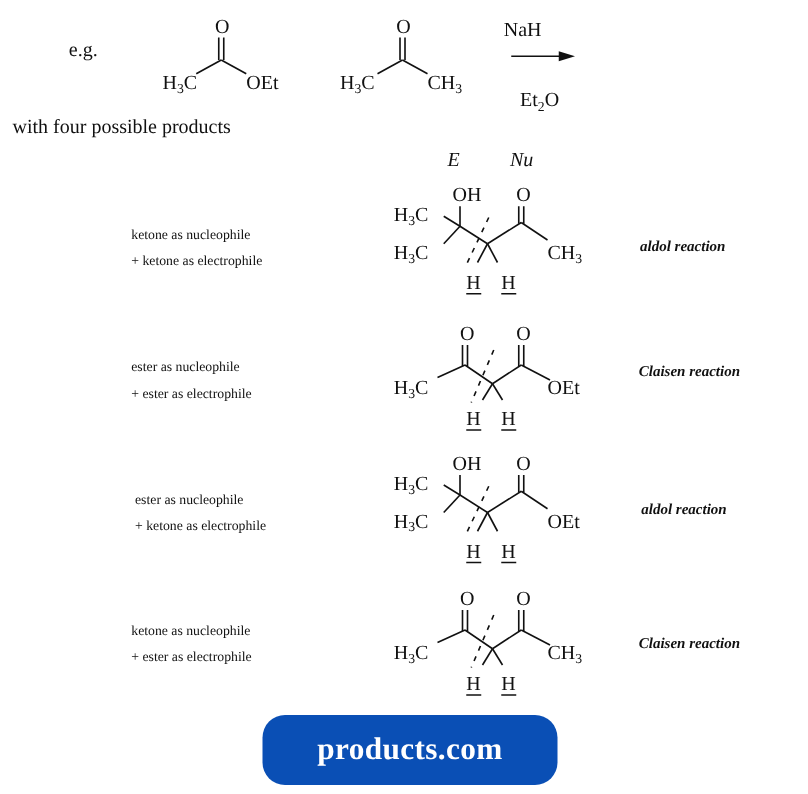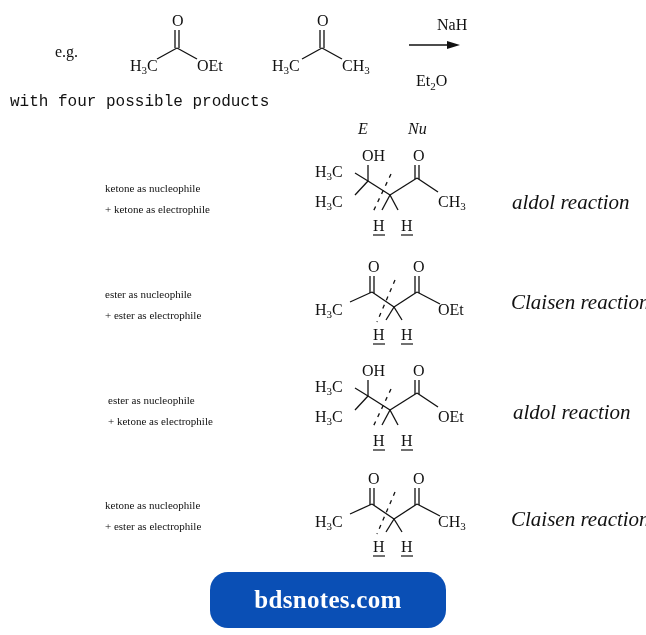--- a/index.html
+++ b/index.html
@@ -52,7 +52,7 @@
     <polygon points="340,41 327,37 327,45" fill="#111"></polygon>
   </g>
 </svg>
-<span class="abs t" style="left:437px; top:16px;">NaH</span>
+<span class="abs t" style="left:403px; top:16px;">NaH</span>
 <span class="abs t" style="left:416px; top:72px;">Et<sub style="font-size:11px;">2</sub>O</span>
 
 <span class="abs t" style="left:10px; top:93px;font-family:Liberation Mono, monospace;">with four possible products</span>

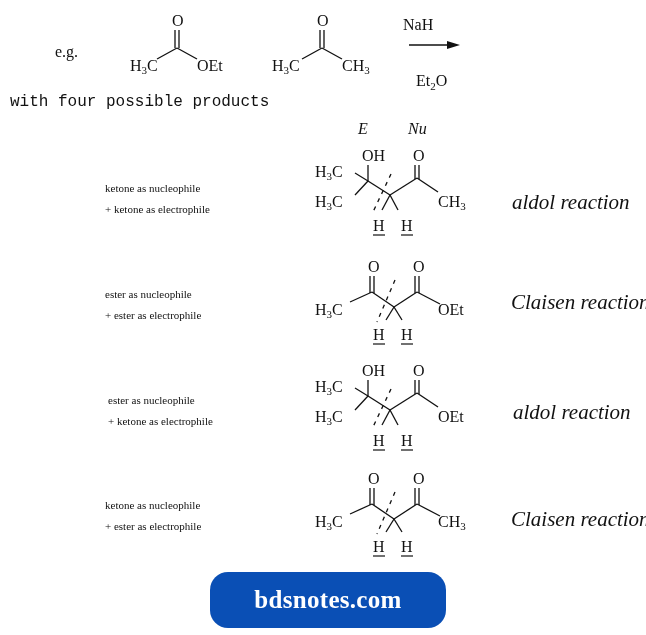--- a/index.html
+++ b/index.html
@@ -23,7 +23,7 @@
 </head>
 <body>
 
-<span class="abs t" style="left:55px; top:43px;">e.g.</span>
+<span class="abs t" style="left:55px; top:32px;">e.g.</span>
 
 <svg class="abs" style="left:120px; top:4px;" width="360" height="80">
 

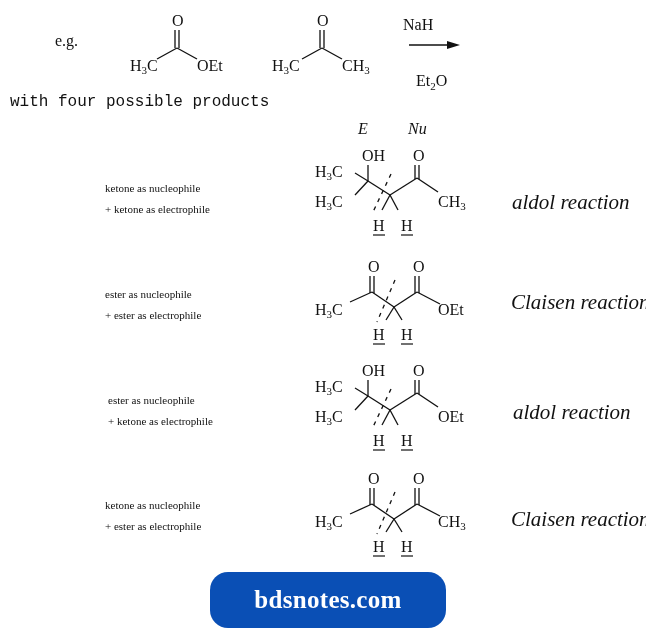--- a/index.html
+++ b/index.html
@@ -55,7 +55,7 @@
 <span class="abs t" style="left:403px; top:16px;">NaH</span>
 <span class="abs t" style="left:416px; top:72px;">Et<sub style="font-size:11px;">2</sub>O</span>
 
-<span class="abs t" style="left:10px; top:93px;font-family:Liberation Mono, monospace;">with four possible products</span>
+<span class="abs t" style="left:10px; top:93px;">with four possible products</span>
 
 <span class="abs t it" style="left:358px; top:120px;">E</span>
 <span class="abs t it" style="left:408px; top:120px;font-style:italic;">Nu</span>

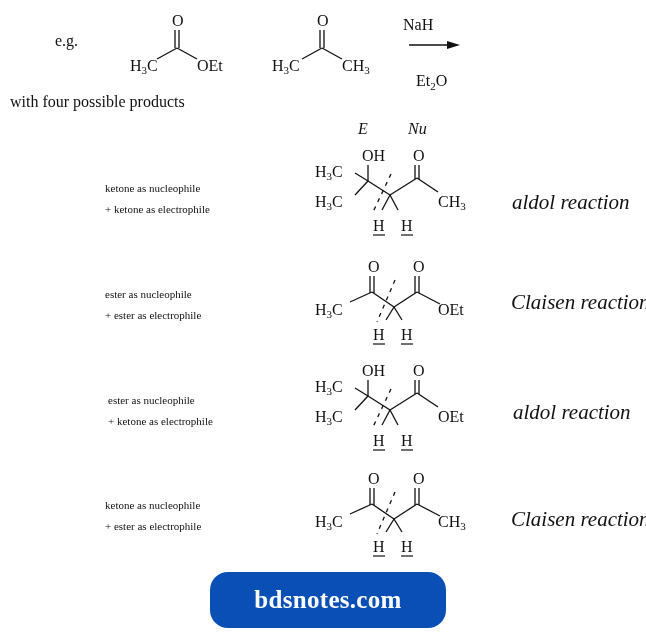--- a/index.html
+++ b/index.html
@@ -13,7 +13,7 @@
   .dash { stroke: #111; stroke-width: 1.3; stroke-dasharray: 4 5; fill: none; }
   .uline { stroke: #111; stroke-width: 1.2; }
   .label { font-size: 11px; line-height: 21px; }
-  .rxn { font-size: 21px; font-style: italic; }
+  .rxn { font-size: 12px; font-style: italic; font-weight: bold; }
   .cta { position: absolute; left: 210px; top: 572px; width: 236px; height: 56px;
          background: #0a4fb5; border-radius: 18px; display: flex; align-items: center;
          justify-content: center; cursor: pointer; }

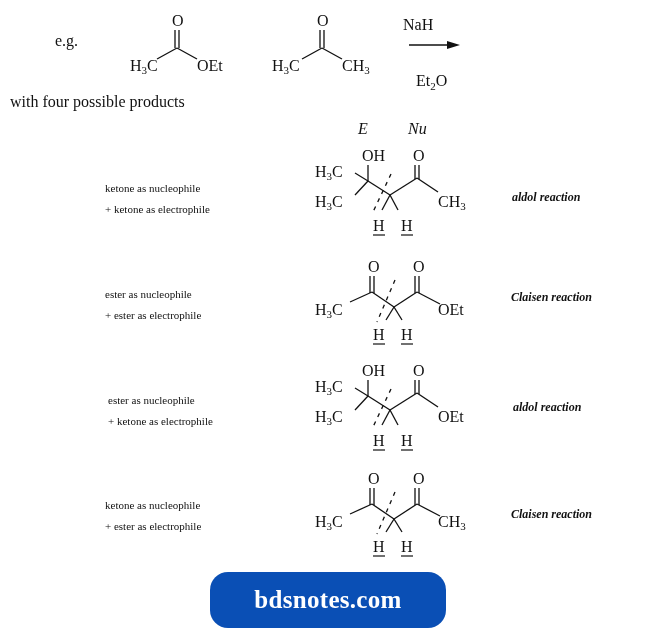--- a/index.html
+++ b/index.html
@@ -171,7 +171,7 @@
 <span class="abs rxn" style="left:511px; top:507px;">Claisen reaction</span>
 
 <div class="cta">
-  <span>bdsnotes.com</span>
+  <span>products.com</span>
 </div>
 
 </body></html>

